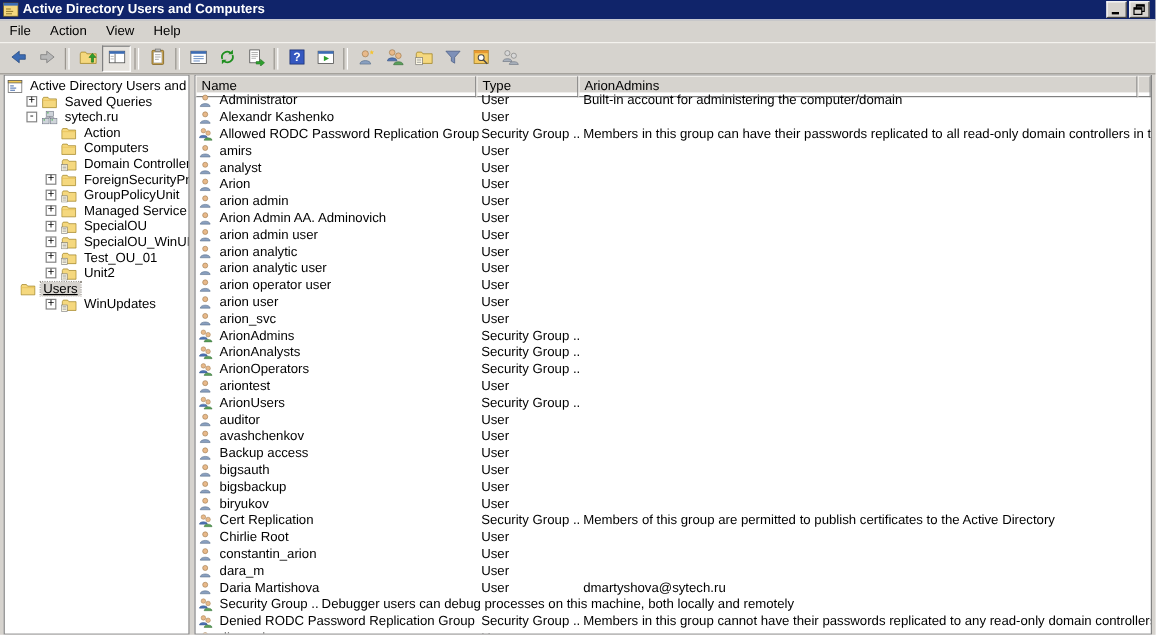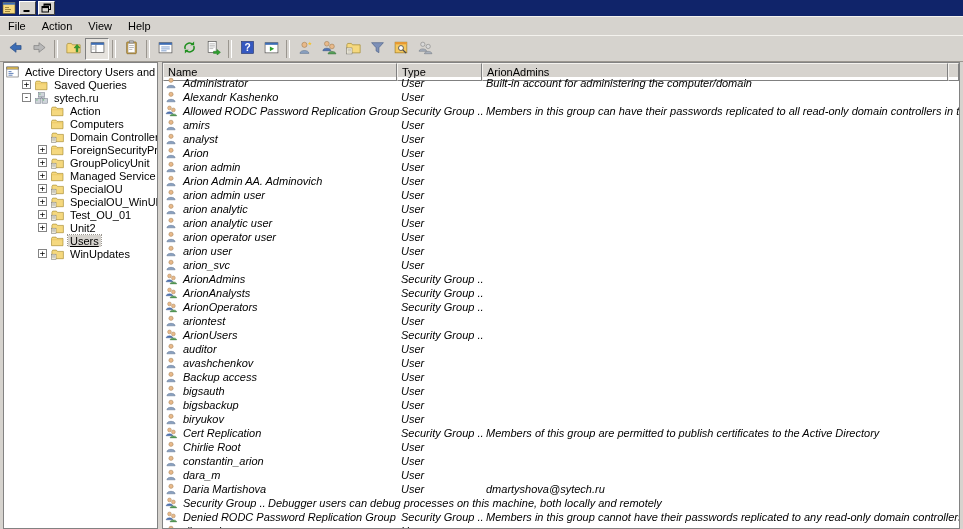--- a/index.html
+++ b/index.html
@@ -102,6 +102,7 @@
           <path d="M3 6.5 h4 M3 8.5 h6 M3 10.5 h5" stroke="#7a641e" stroke-width="0.7" fill="none"></path>
         </svg>
       </span>
+    <span class="title-text">Active Directory Users and Computers</span>
     <span class="winbtns">
       <button class="winbtn">
           <svg viewBox="0 0 11 10">

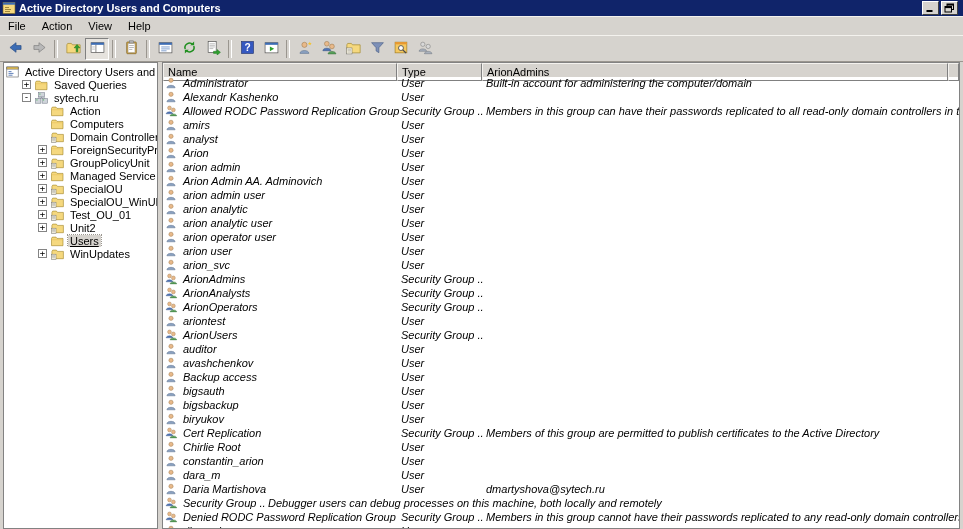--- a/index.html
+++ b/index.html
@@ -83,7 +83,7 @@
 
   
   .list-body{flex:1;overflow:hidden;}
-  .lrow{display:flex;height:14px;white-space:nowrap;font-style:italic;}
+  .lrow{display:flex;align-items:center;height:14px;white-space:nowrap;}
   .lrow .icon{width:14px;height:12px;flex:none;margin:0 2px;display:flex;}
   .lrow .icon svg{width:13px;height:12px;}
   .lc{overflow:hidden;flex:none;padding-left:2px;}

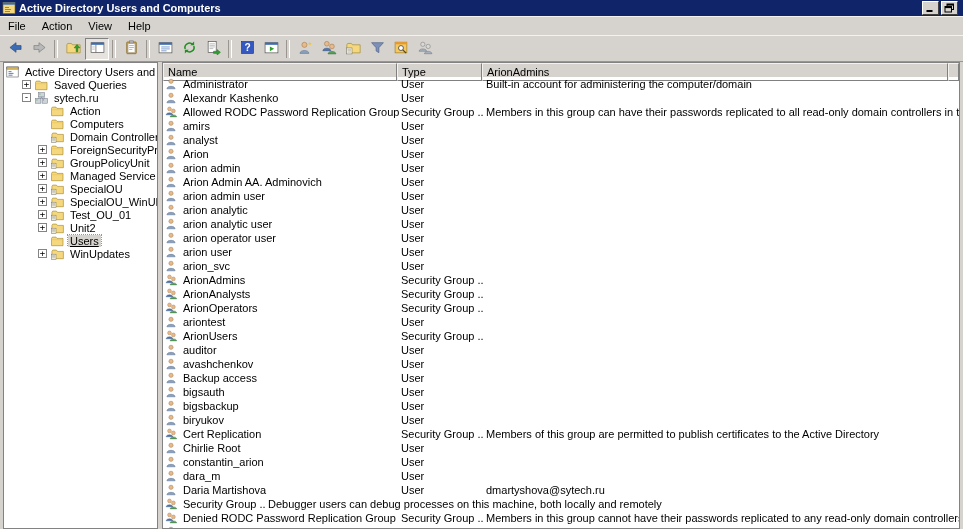--- a/index.html
+++ b/index.html
@@ -388,7 +388,7 @@
           </span>
           <span class="tlabel">Unit2</span>
         </div>
-        <div class="titem sel" style="padding-left: 34px; text-decoration: underline;">
+        <div class="titem sel" style=" text-decoration: underline;">
           <span class="texp none"></span>
           <span class="icon">
             <svg viewBox="0 0 13 12">

